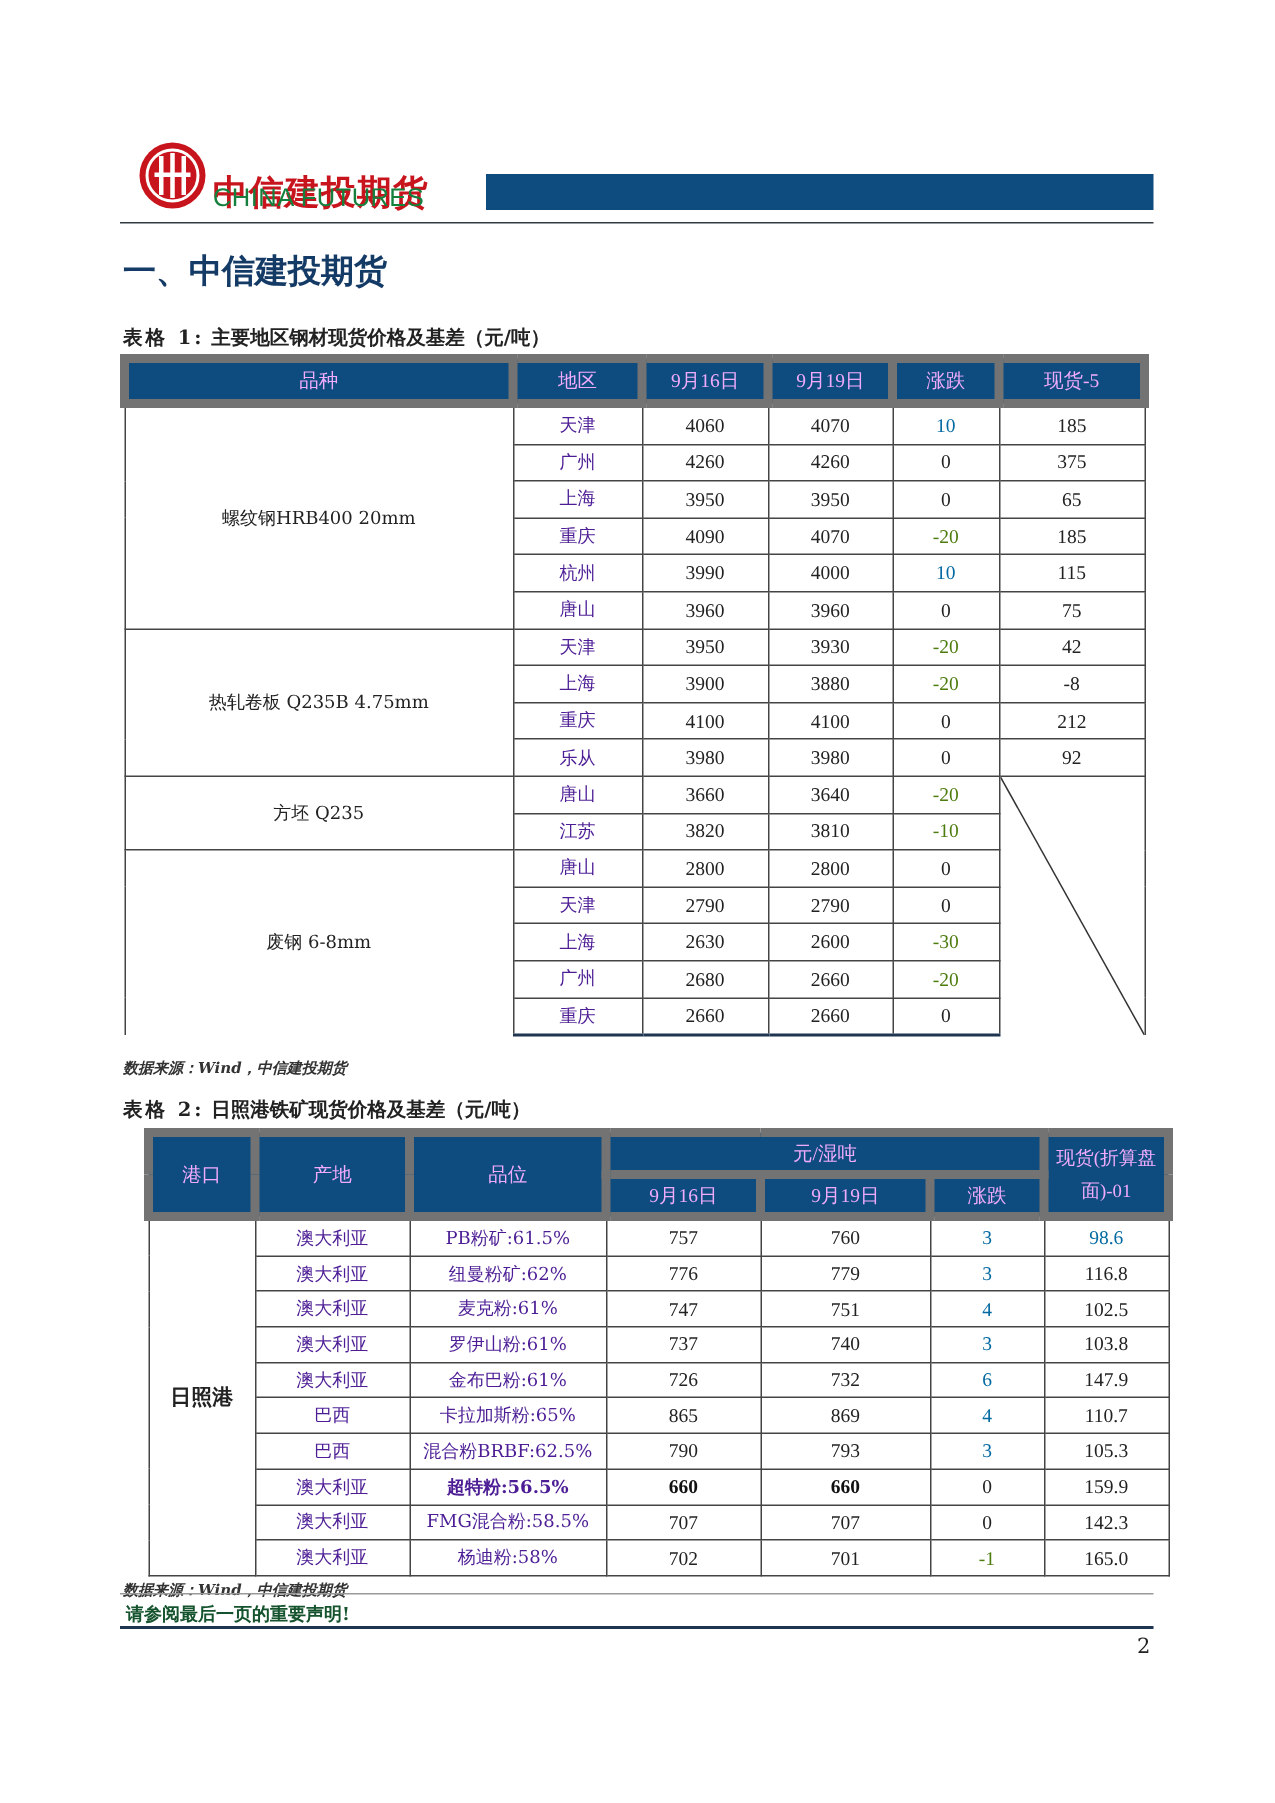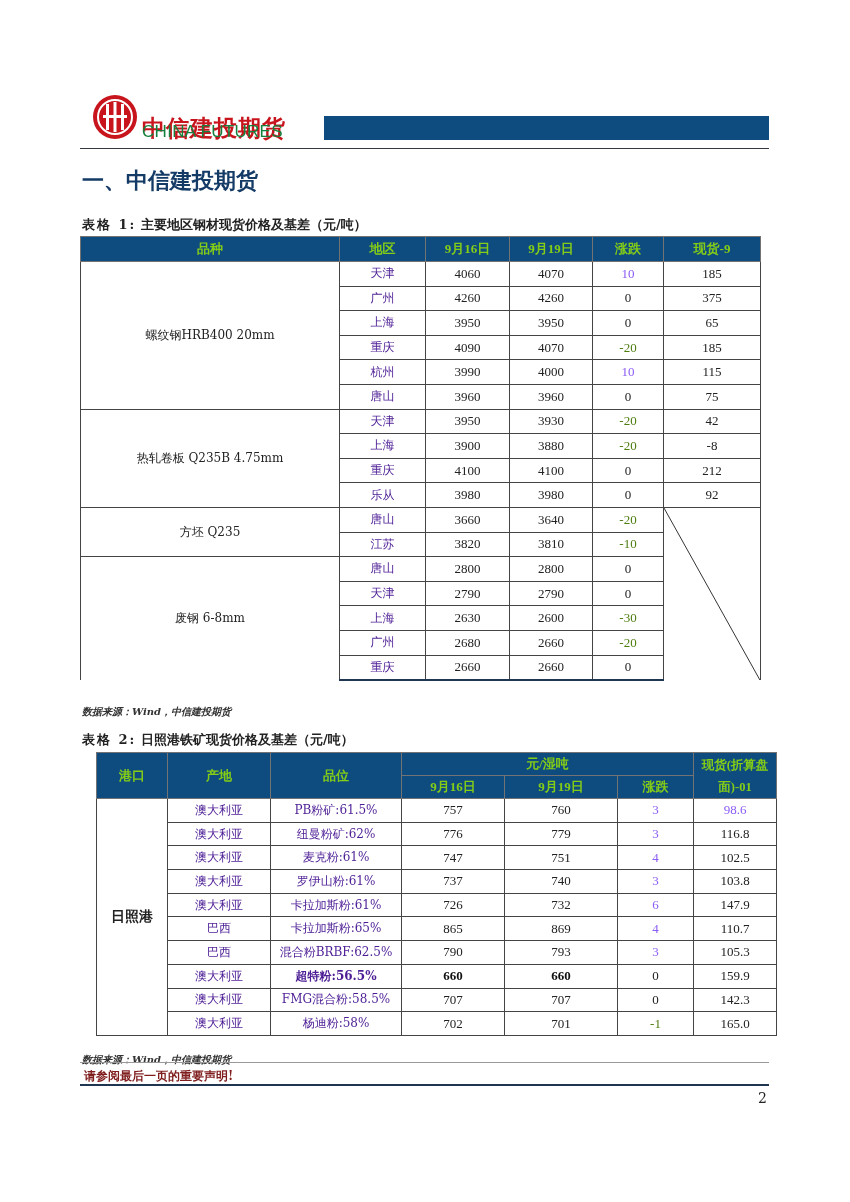--- a/index.html
+++ b/index.html
@@ -26,7 +26,7 @@
   table { border-collapse:collapse; position:absolute; table-layout:fixed; }
   td, th { padding:0; text-align:center; vertical-align:middle; font-size:13px;
            font-family:"Liberation Serif", "DejaVu Serif", serif; }
-  th { background:#0e4c80; color:#84cc16; font-weight:bold; border:1px solid #737373; font-size:13px; }
+  th { background:#0e4c80; color:#f0abfc; font-weight:normal; border:6px solid #737373; font-size:13px; }
   td { border:1px solid #444; color:#222; }
   td.region, td.origin, td.grade { color:#4c1d95; font-family:"DejaVu Serif", serif; font-size:12px; }
   td.product { font-family:"DejaVu Serif", serif; font-size:12px; }

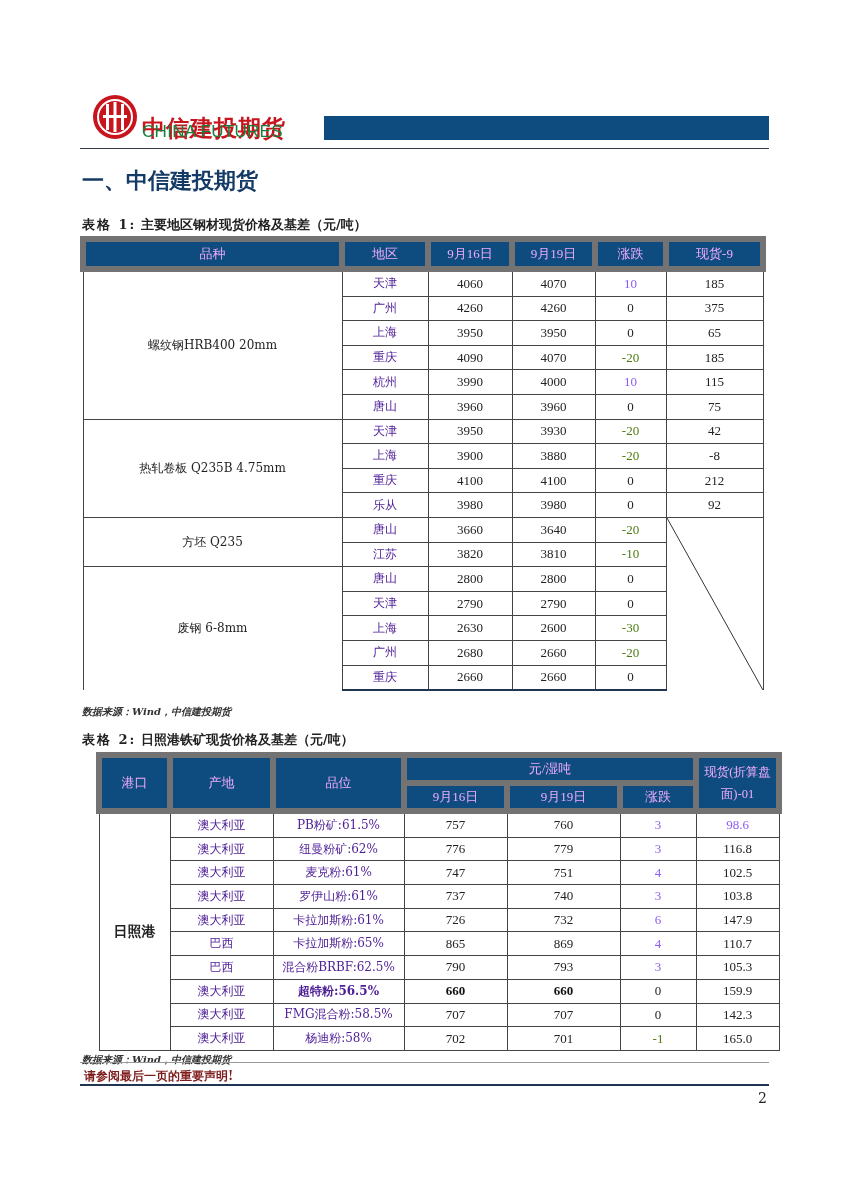--- a/index.html
+++ b/index.html
@@ -92,7 +92,7 @@
       <th>9月16日</th>
       <th>9月19日</th>
       <th>涨跌</th>
-      <th>现货-9</th>
+      <th>现货-5</th>
     </tr>
   </thead>
   <tbody>

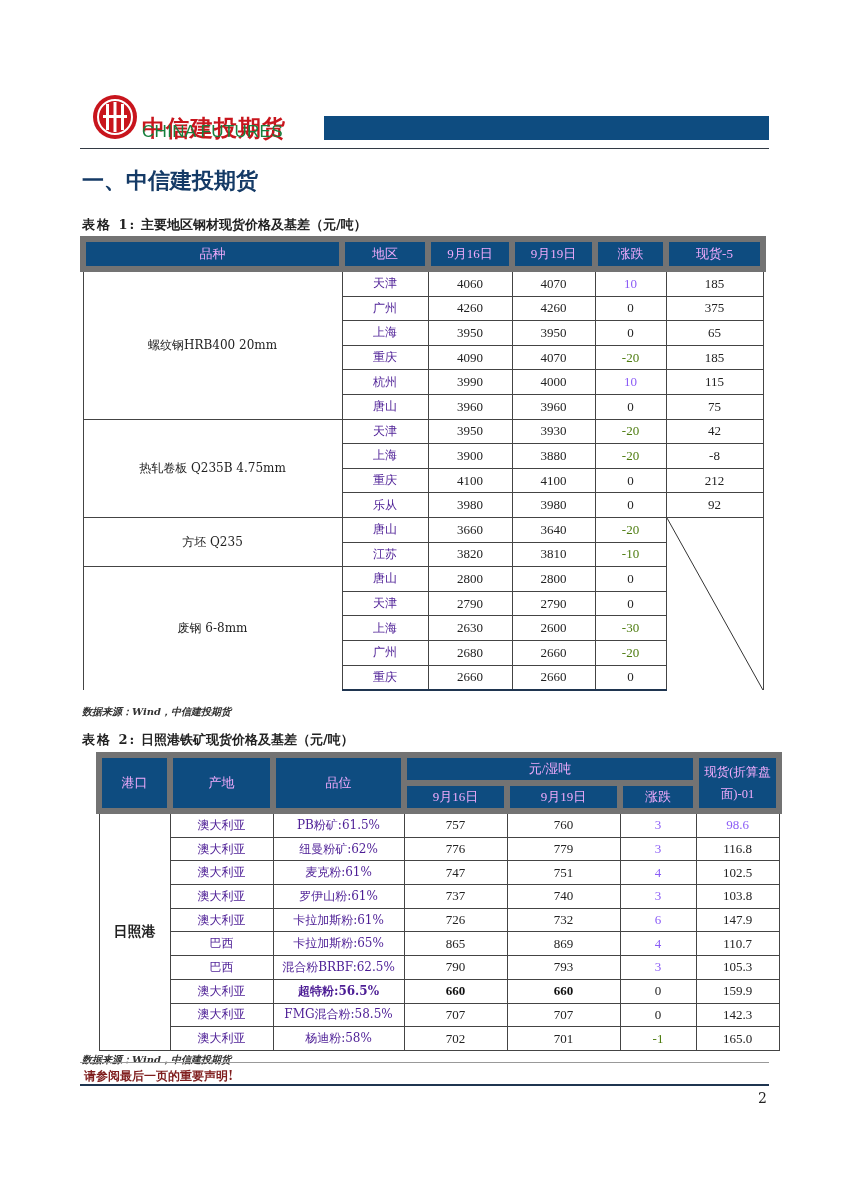--- a/index.html
+++ b/index.html
@@ -30,7 +30,7 @@
   td { border:1px solid #444; color:#222; }
   td.region, td.origin, td.grade { color:#4c1d95; font-family:"DejaVu Serif", serif; font-size:12px; }
   td.product { font-family:"DejaVu Serif", serif; font-size:12px; }
-  .up { color:#8b5cf6; }
+  .up { color:#0369a1; }
   .down { color:#4d7c0f; }
   .bold { font-weight:bold; color:#111; }
 

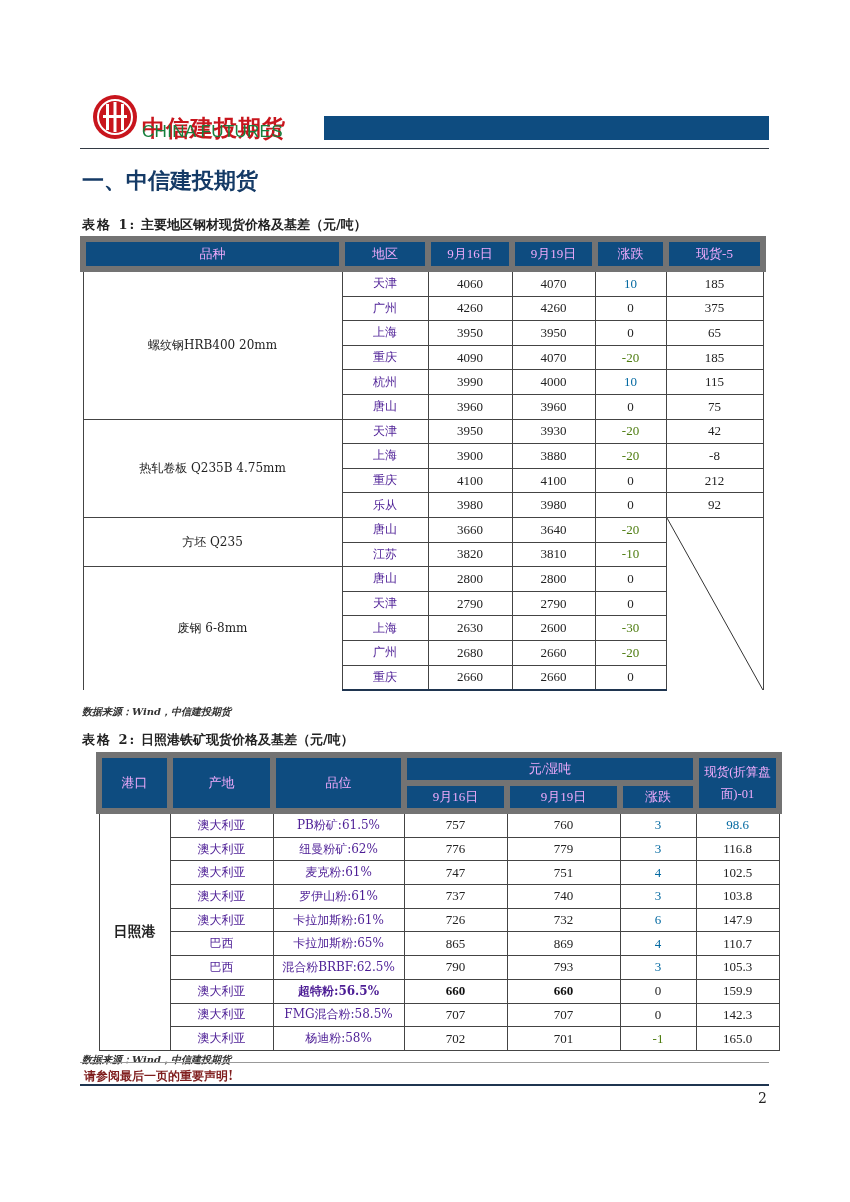--- a/index.html
+++ b/index.html
@@ -291,7 +291,7 @@
     </tr>
     <tr>
       <td class="origin">澳大利亚</td>
-      <td class="grade">卡拉加斯粉:61%</td>
+      <td class="grade">金布巴粉:61%</td>
       <td>726</td>
       <td>732</td>
       <td class="up">6</td>

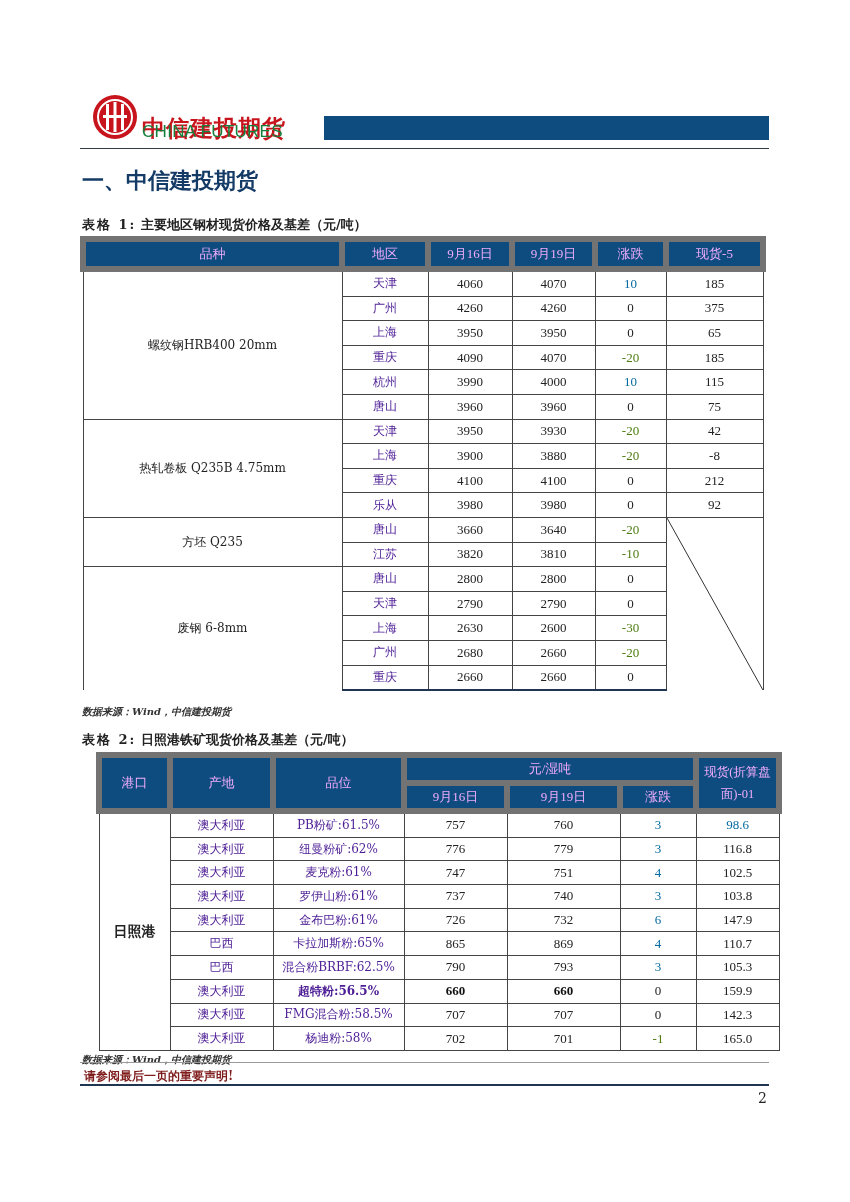--- a/index.html
+++ b/index.html
@@ -47,7 +47,7 @@
   #t2 td { height:22.7px; }
 
   #footer-line1 { left:80px; top:1062px; width:689px; height:1px; background:#999; }
-  #footer-note { left:84px; top:1068px; font-size:12px; font-weight:bold; color:#7f1d1d; white-space:nowrap; }
+  #footer-note { left:84px; top:1068px; font-size:12px; font-weight:bold; color:#14532d; white-space:nowrap; }
   #footer-line2 { left:80px; top:1084px; width:689px; height:2px; background:#1f3550; }
   #page-num { left:758px; top:1090px; font-size:14px; color:#222; }
 </style>

